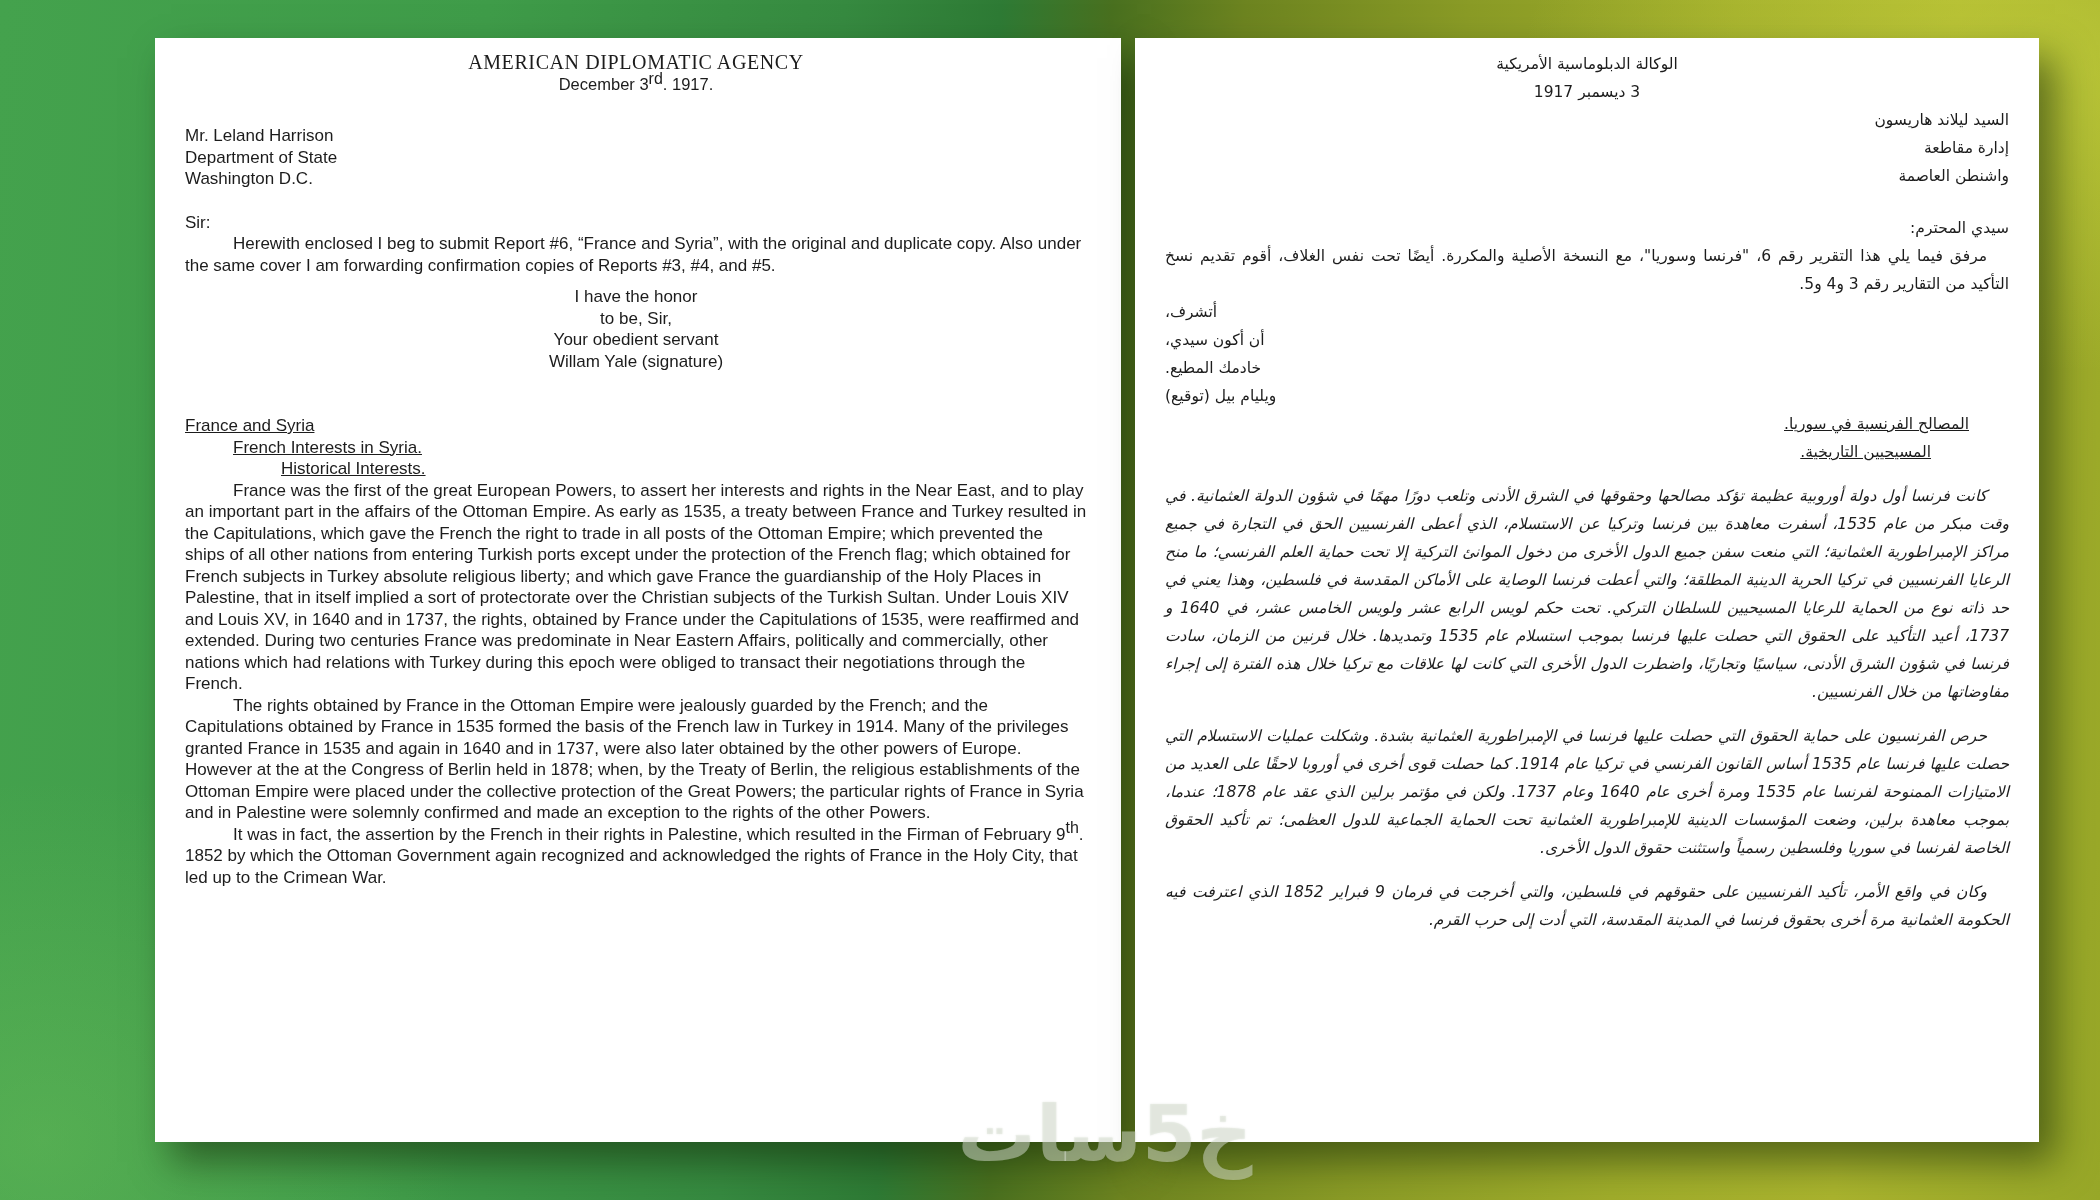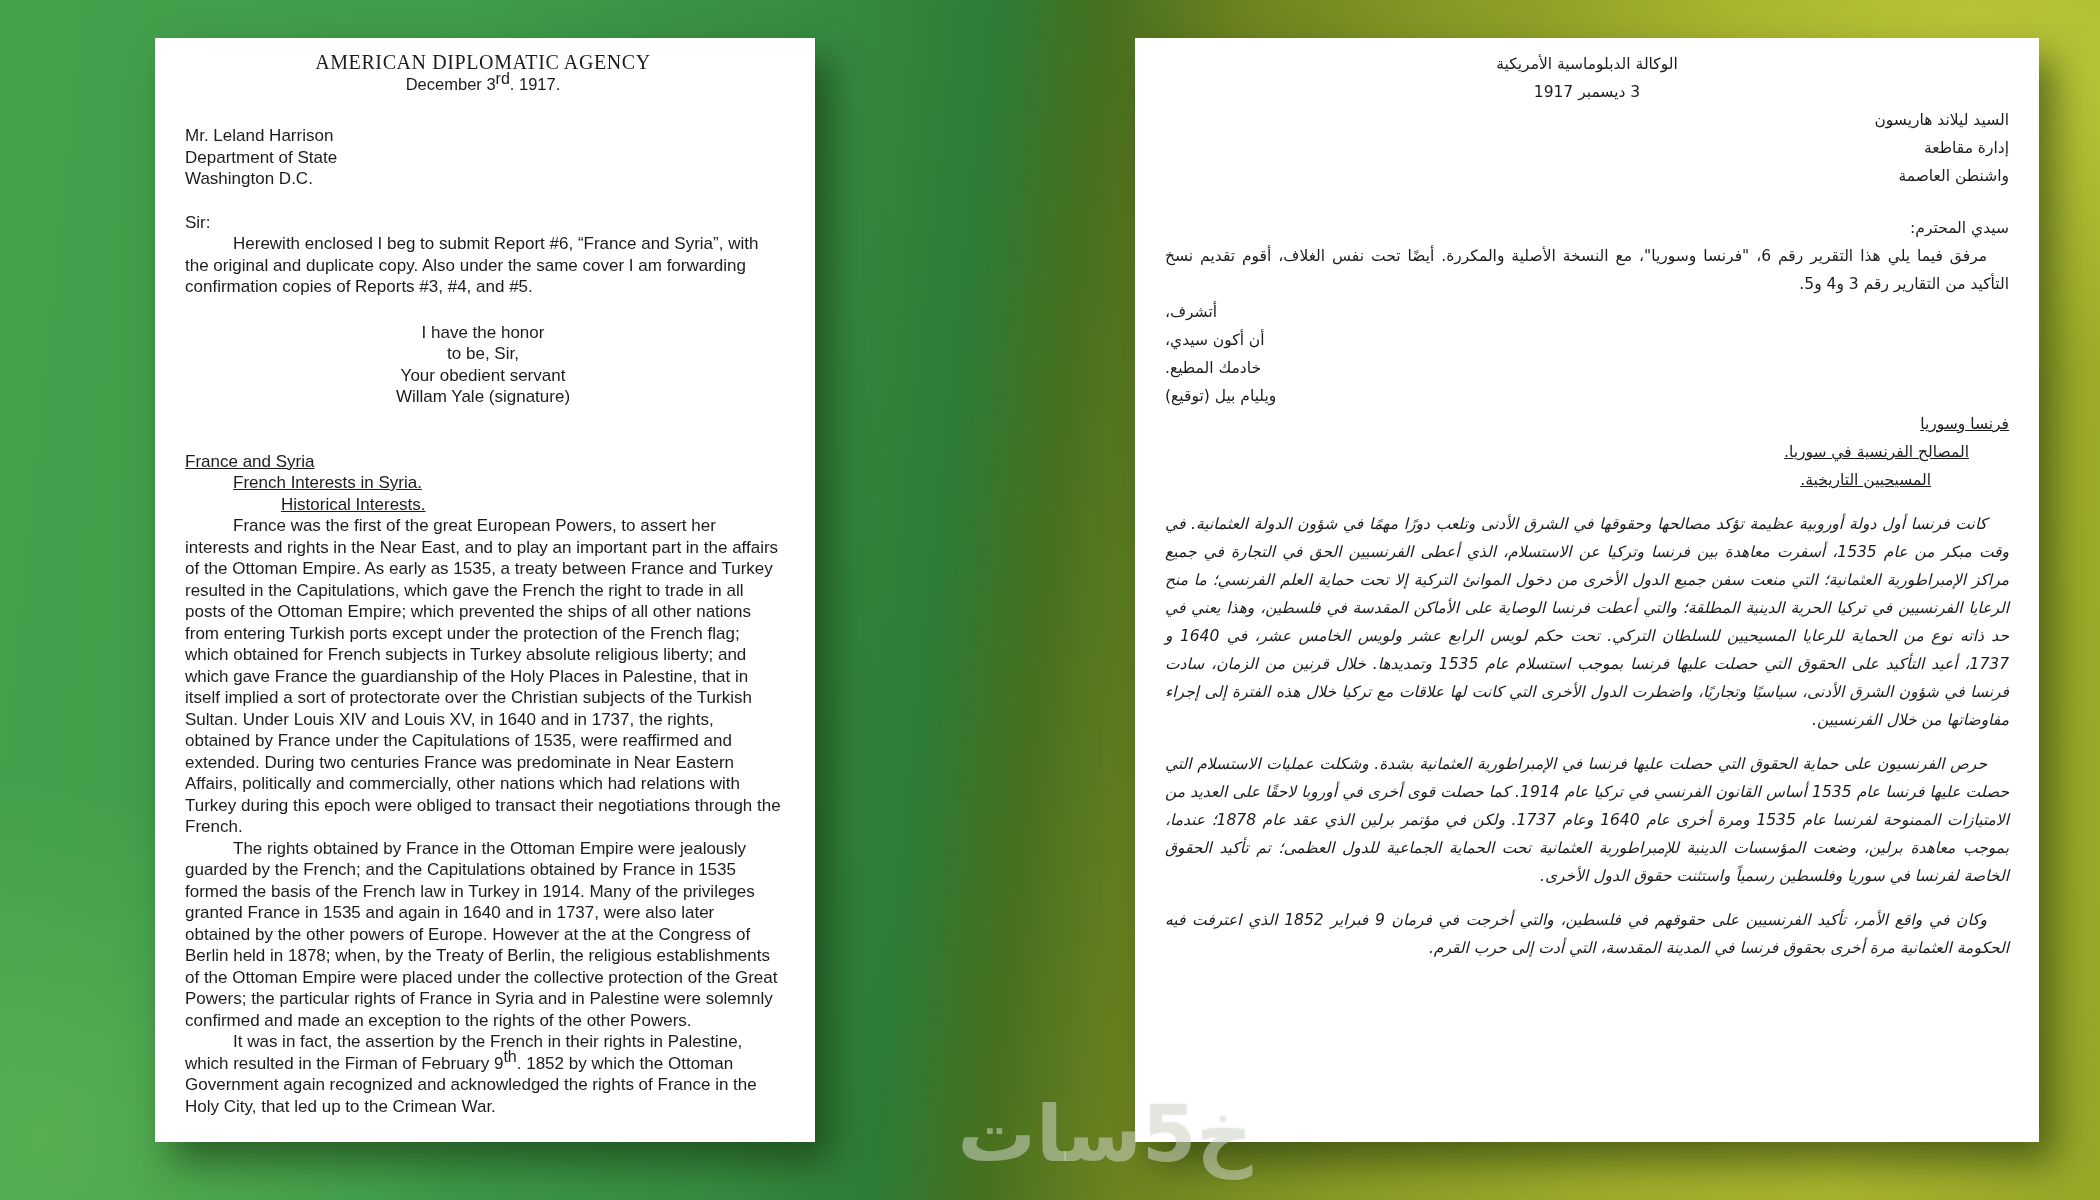--- a/index.html
+++ b/index.html
@@ -20,7 +20,7 @@
     box-sizing:border-box;color:#1c1c1c;
   }
   
-  .page-en{left:155px;width:660px;padding:14px 34px 0 30px;
+  .page-en{left:155px;width:966px;padding:14px 34px 0 30px;
     font-size:17px;line-height:21.5px;}
   .en-title{font-family:"Liberation Serif",serif;font-size:20px;letter-spacing:.6px;
     text-align:center;}

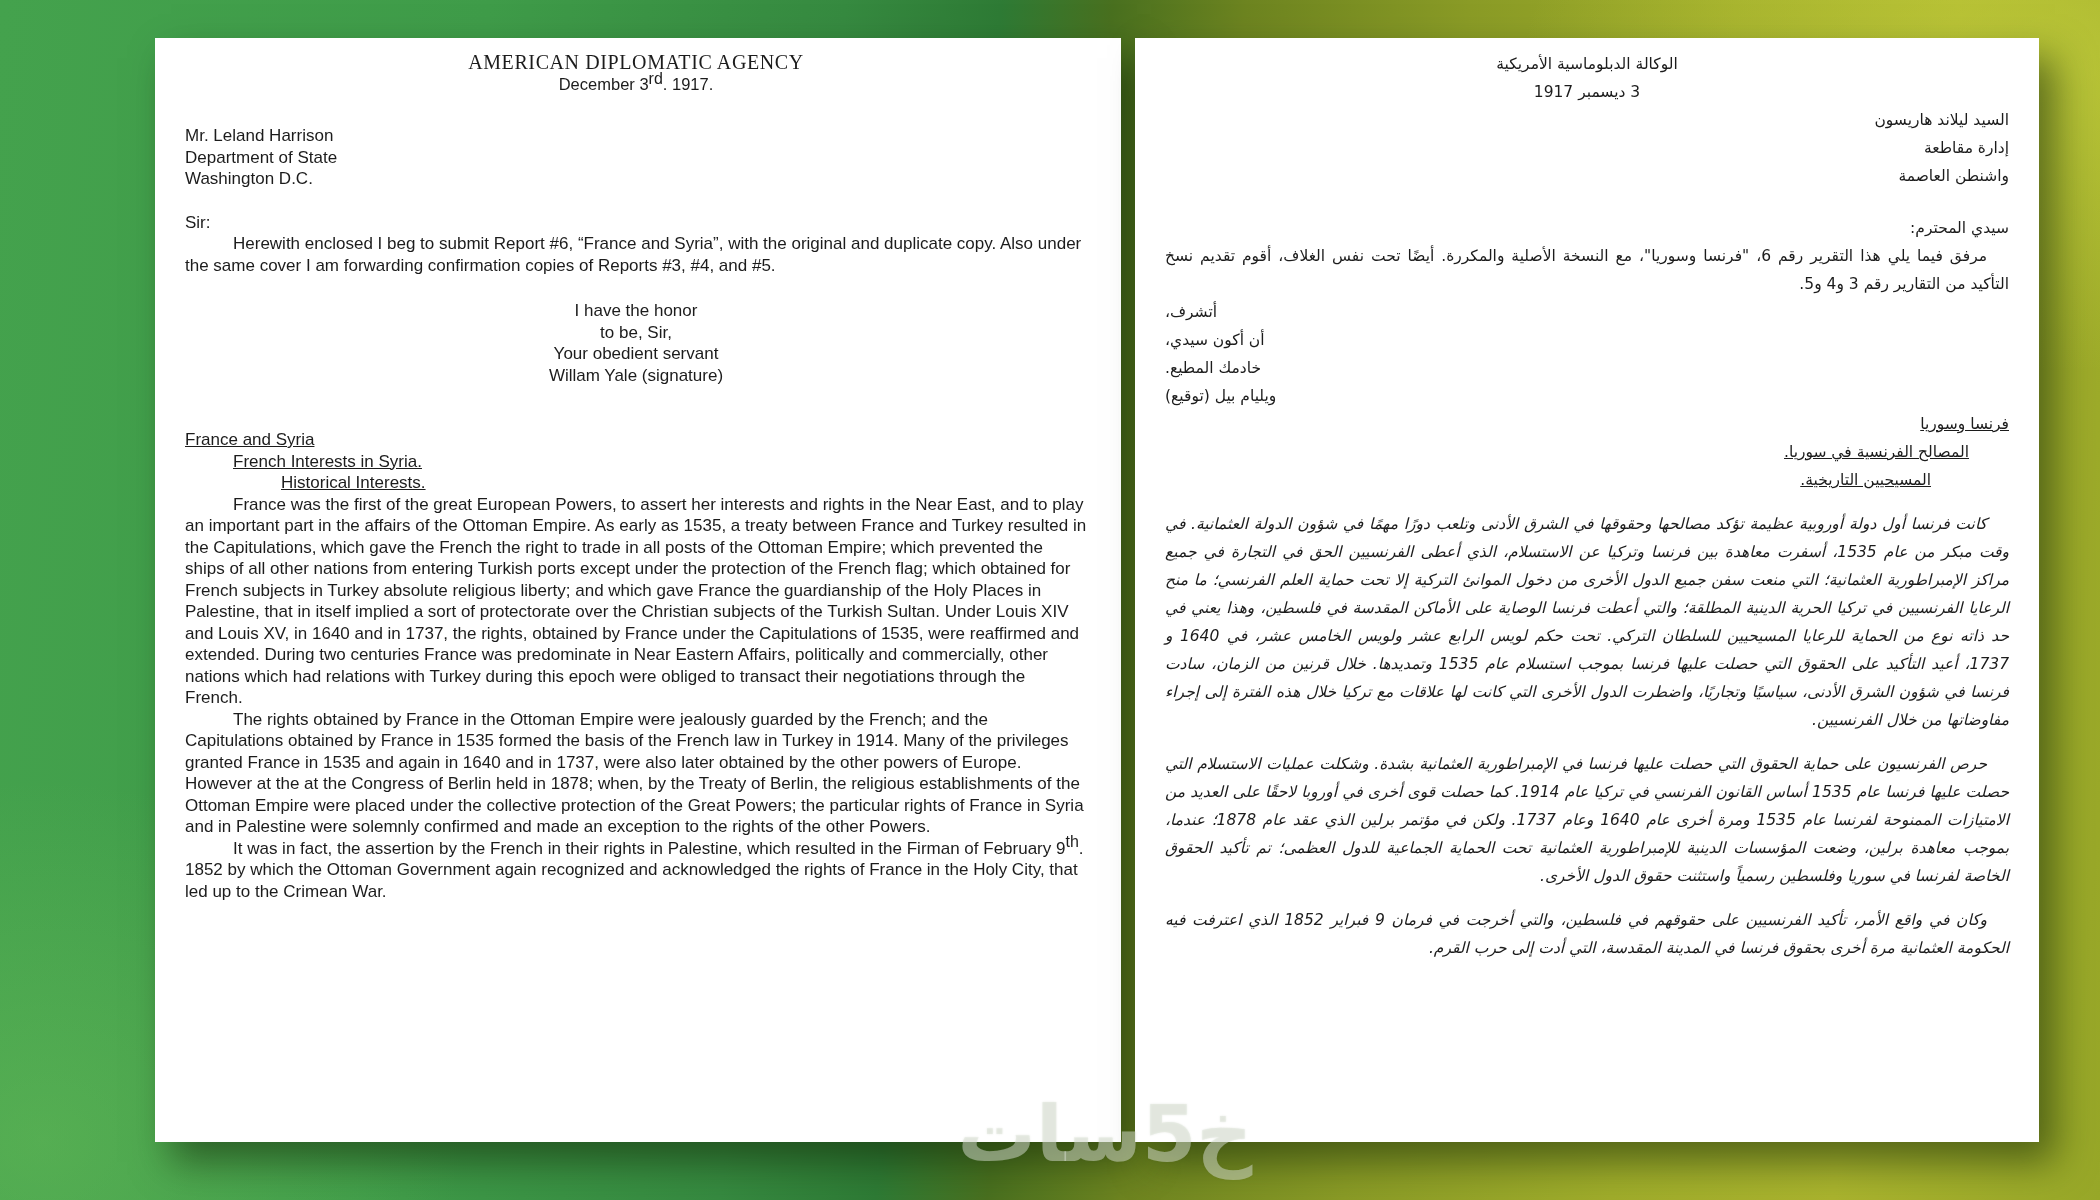--- a/index.html
+++ b/index.html
@@ -28,7 +28,7 @@
   sup{font-size:16px;line-height:0;vertical-align:super;}
   .en-salutation{margin-top:22px;}
   .indent1{text-indent:48px;}
-  .en-valediction{text-align:center;margin-top:24px;}
+  .en-valediction{text-align:center;margin-top:10px;}
   .en-headings{margin-top:43px;}
   .u{text-decoration:underline;}
   .ind-48{margin-left:48px;}

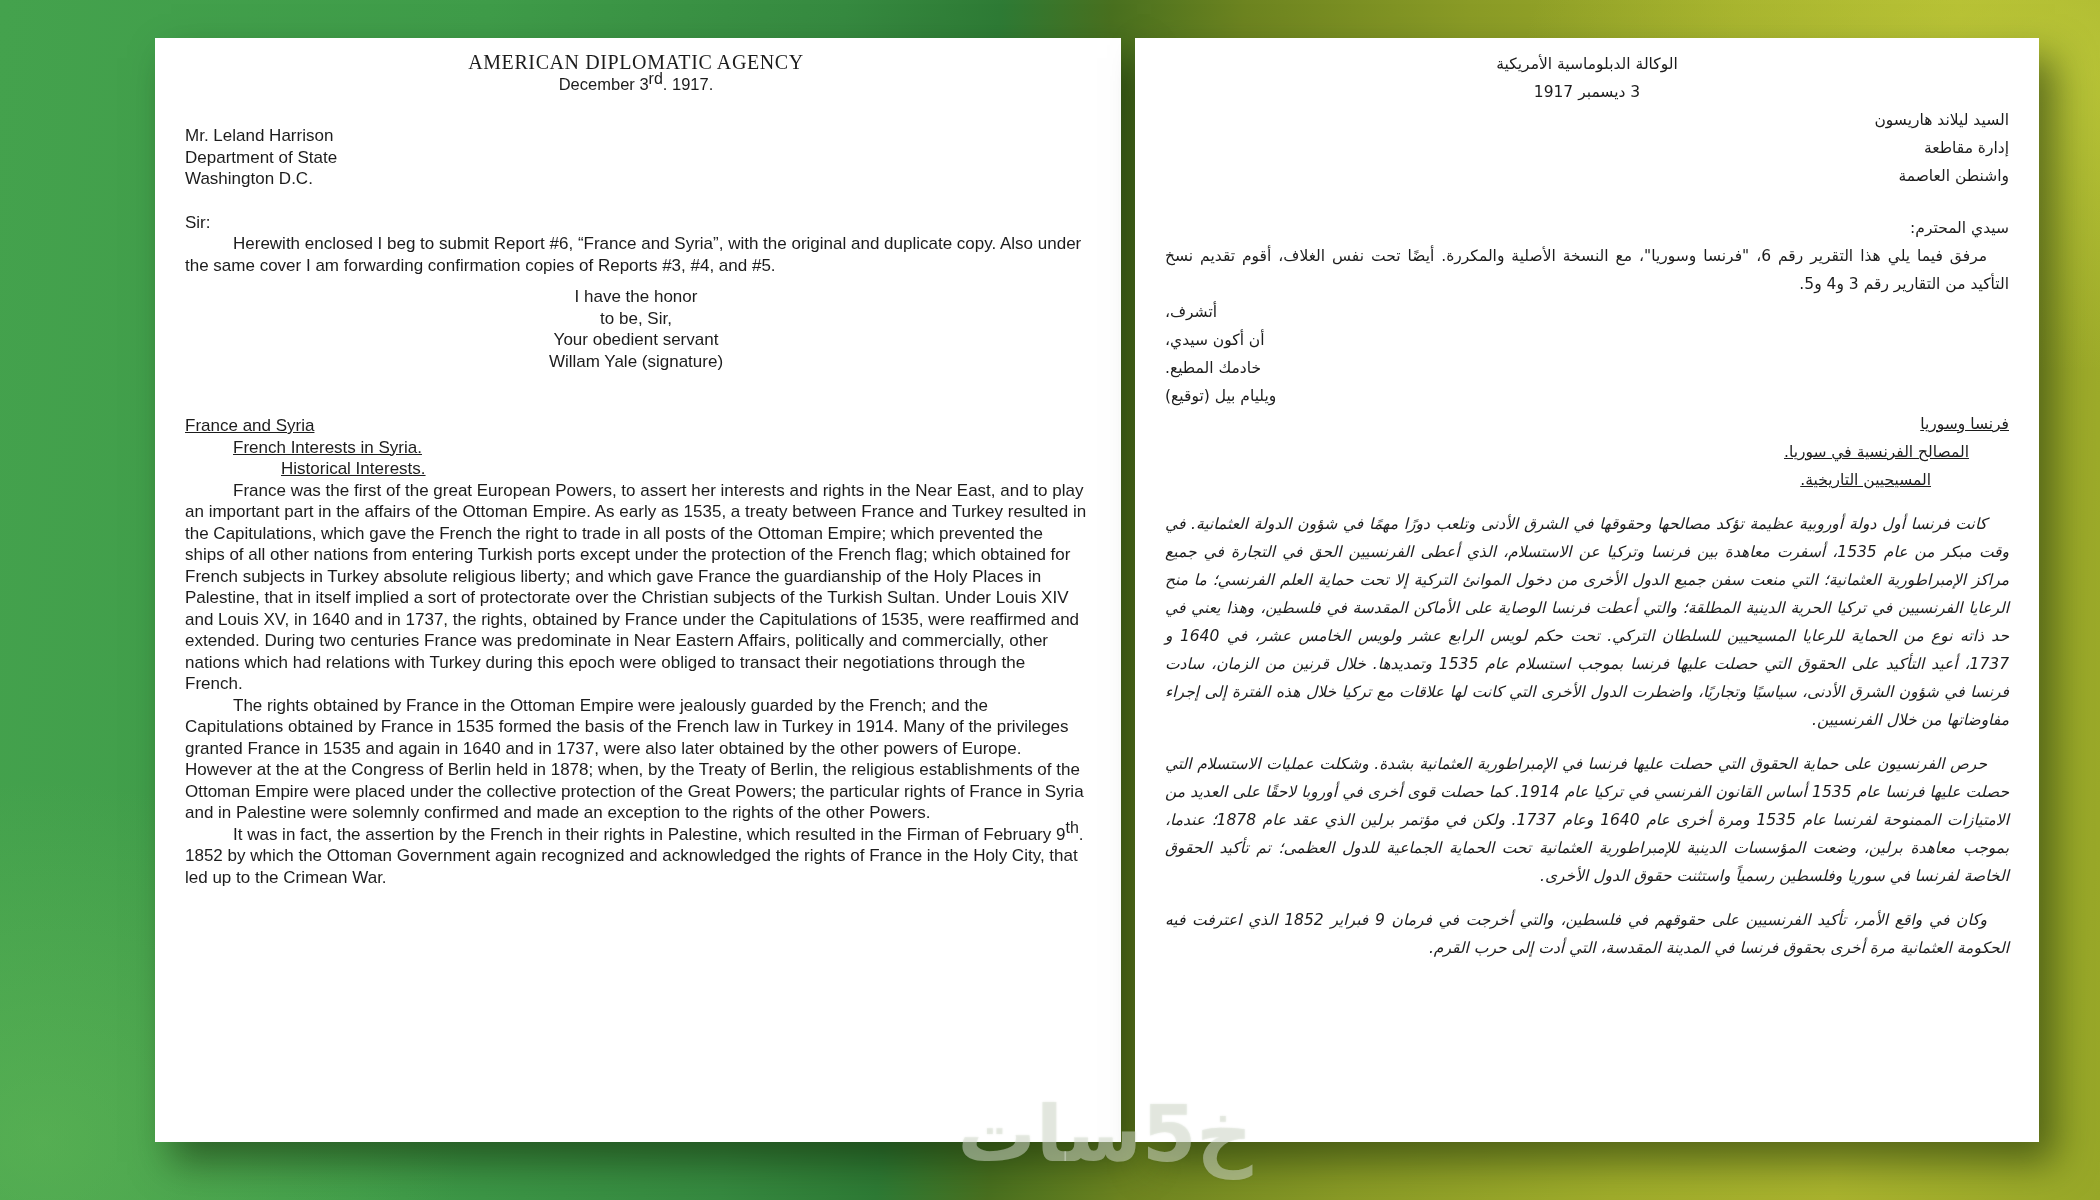--- a/index.html
+++ b/index.html
@@ -111,7 +111,6 @@
   </div>
 
   <div class="ar-headings">
-    <div>فرنسا وسوريا</div>
     <div class="rind-40">المصالح الفرنسية في سوريا.</div>
     <div class="rind-78">المسيحيين التاريخية.</div>
   </div>

